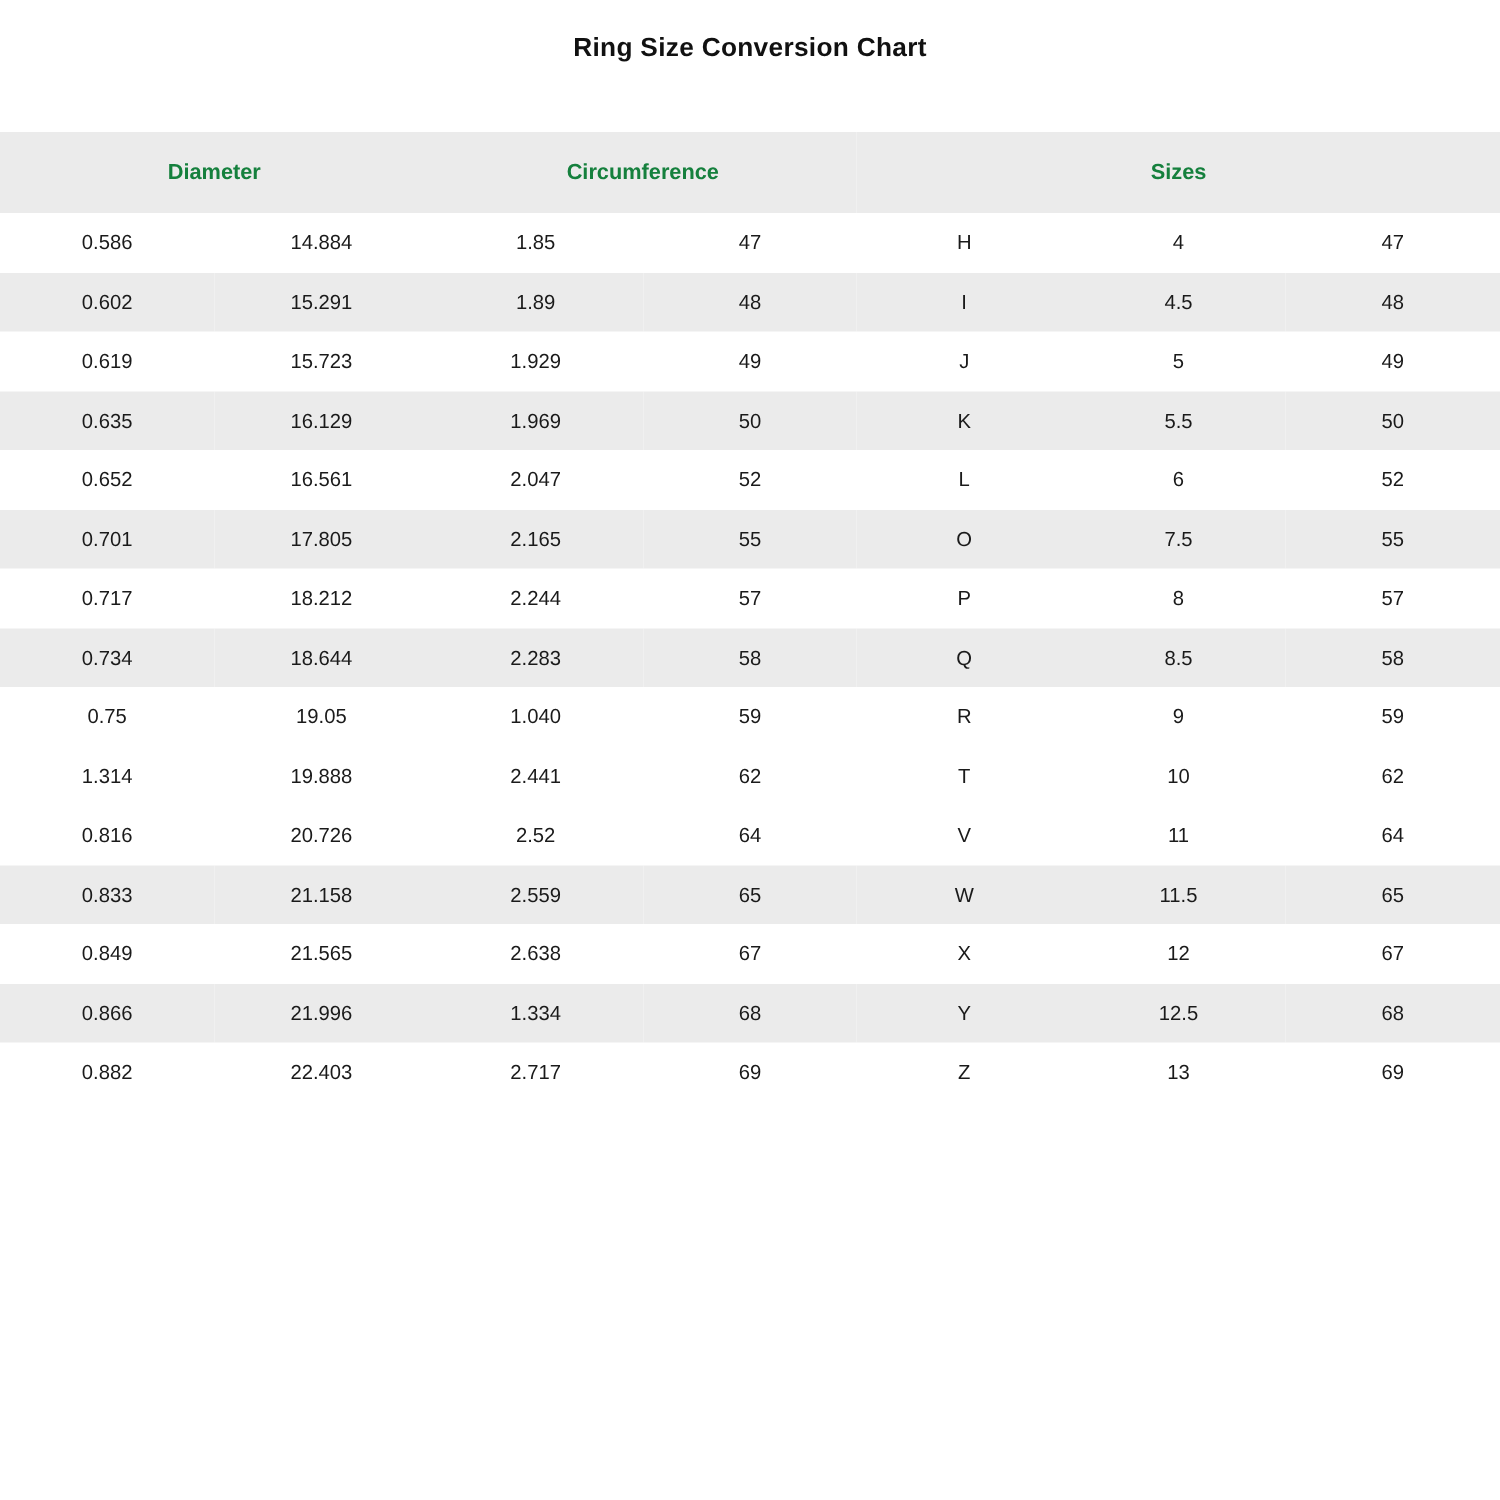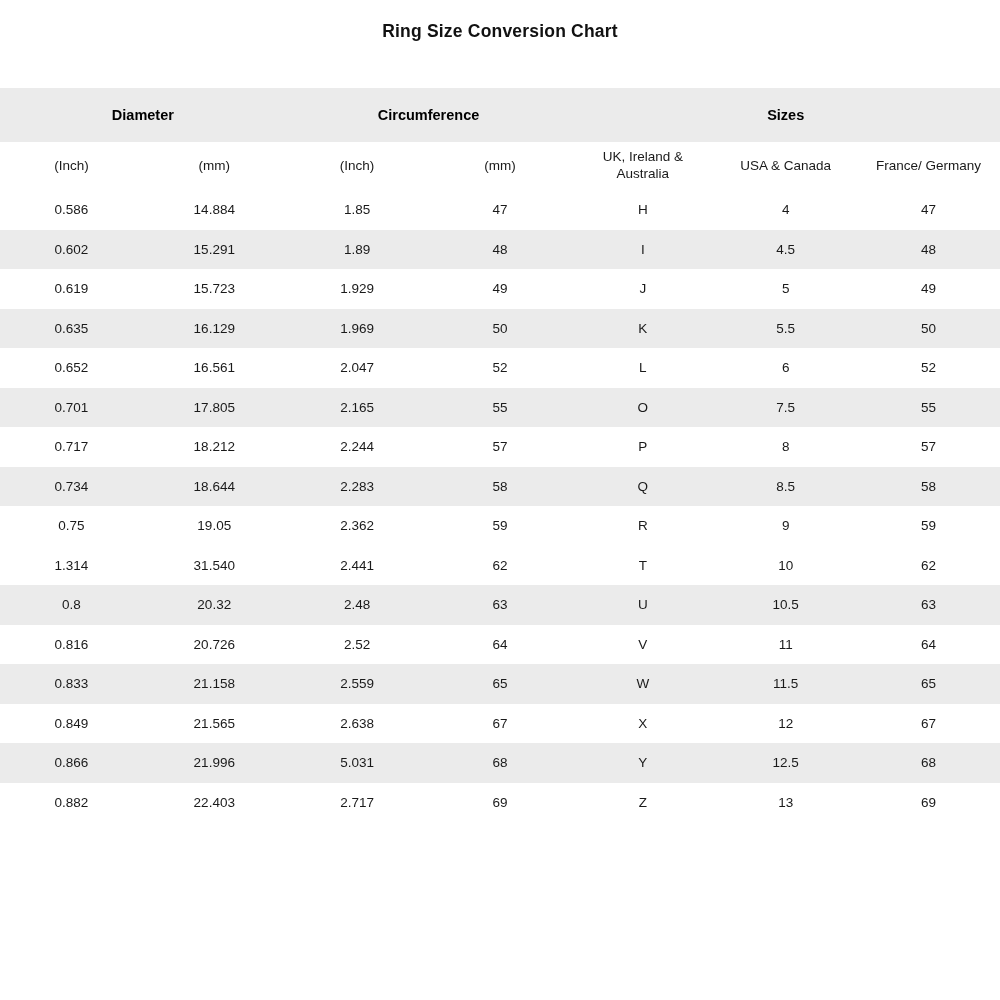--- a/index.html
+++ b/index.html
@@ -42,7 +42,7 @@
     background: #ebebeb;
     font-size: 14.5px;
     font-weight: 700;
-    color: #000000;
+    color: #15803d;
   }
   tr.sub-header-row th {
     height: 48px;

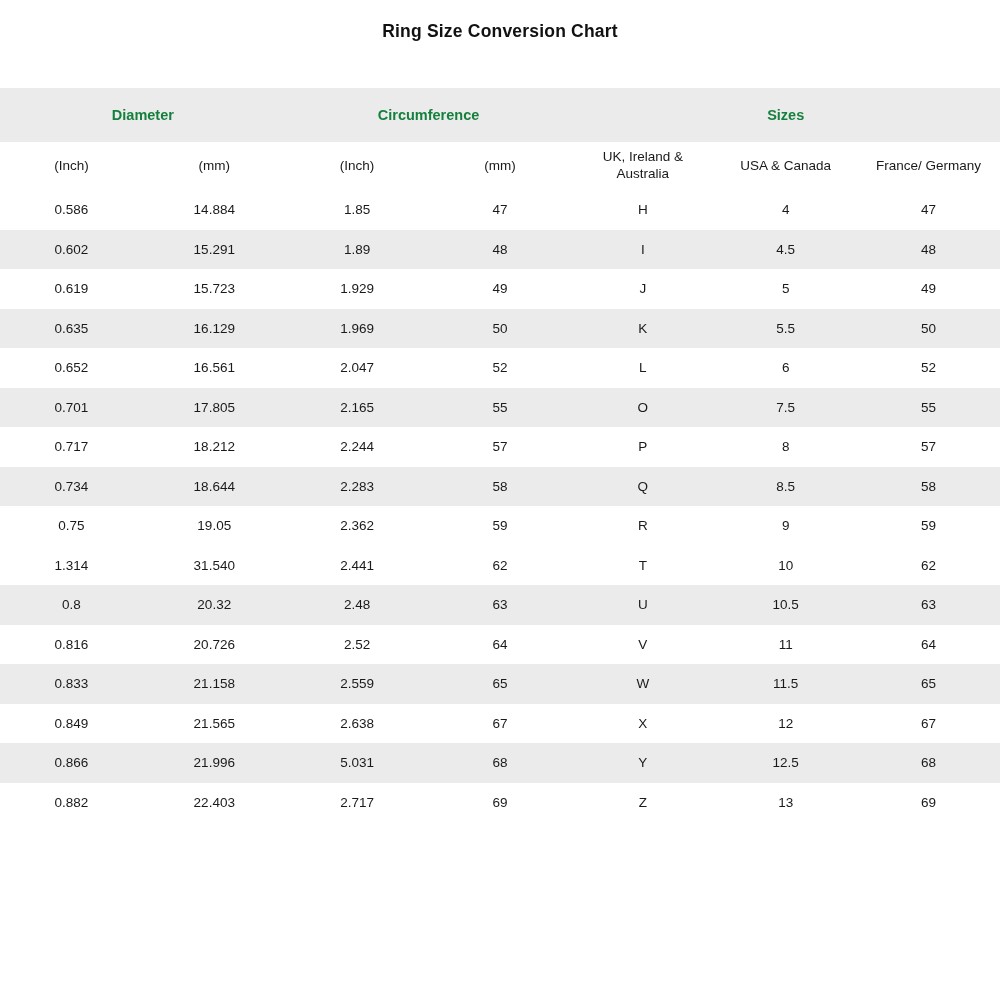--- a/index.html
+++ b/index.html
@@ -66,15 +66,6 @@
         <th colspan="2">Circumference</th>
         <th colspan="3">Sizes</th>
       </tr>
-      <tr class="sub-header-row">
-        <th>(Inch)</th>
-        <th>(mm)</th>
-        <th>(Inch)</th>
-        <th>(mm)</th>
-        <th>UK, Ireland &amp; Australia</th>
-        <th>USA &amp; Canada</th>
-        <th>France/ Germany</th>
-      </tr>
     </thead>
     <tbody>
         <tr>

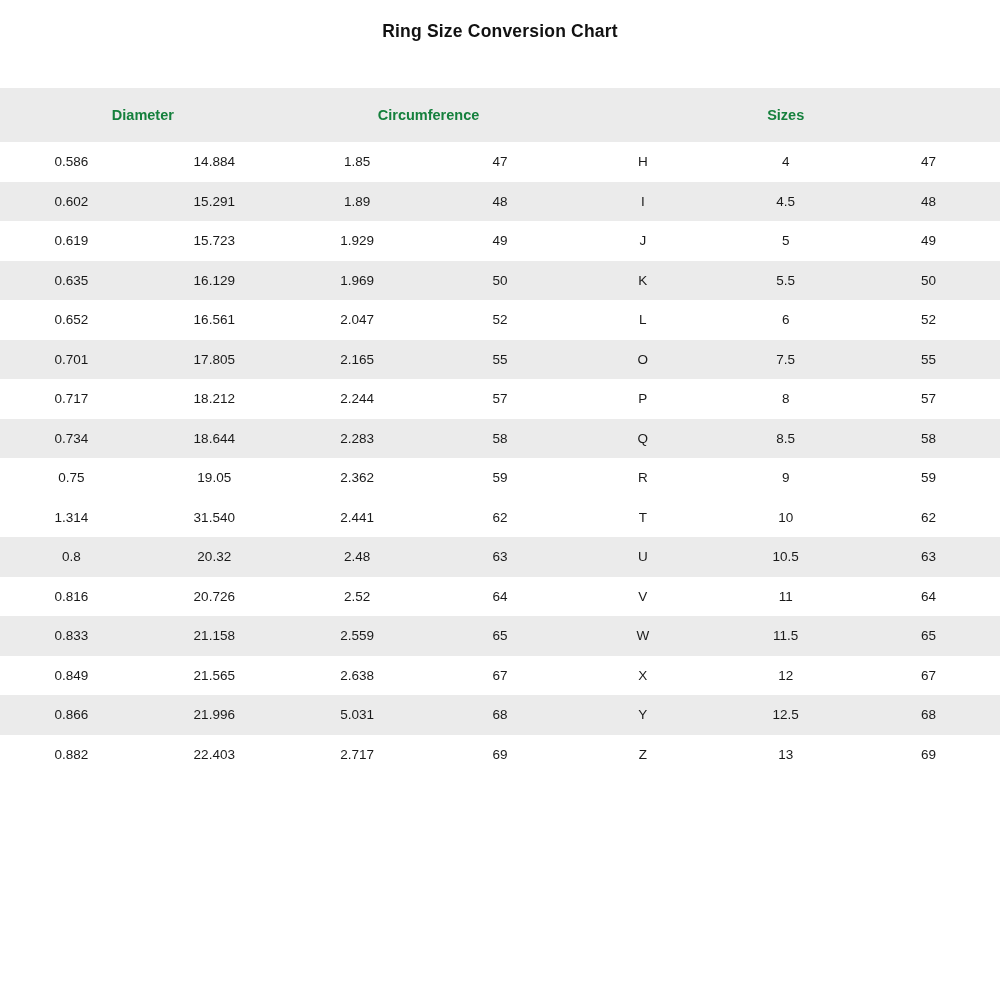--- a/index.html
+++ b/index.html
@@ -143,7 +143,7 @@
         <tr>
           <td>0.75</td>
           <td>19.05</td>
-          <td>2.362</td>
+          <td>1.040</td>
           <td>59</td>
           <td>R</td>
           <td>9</td>

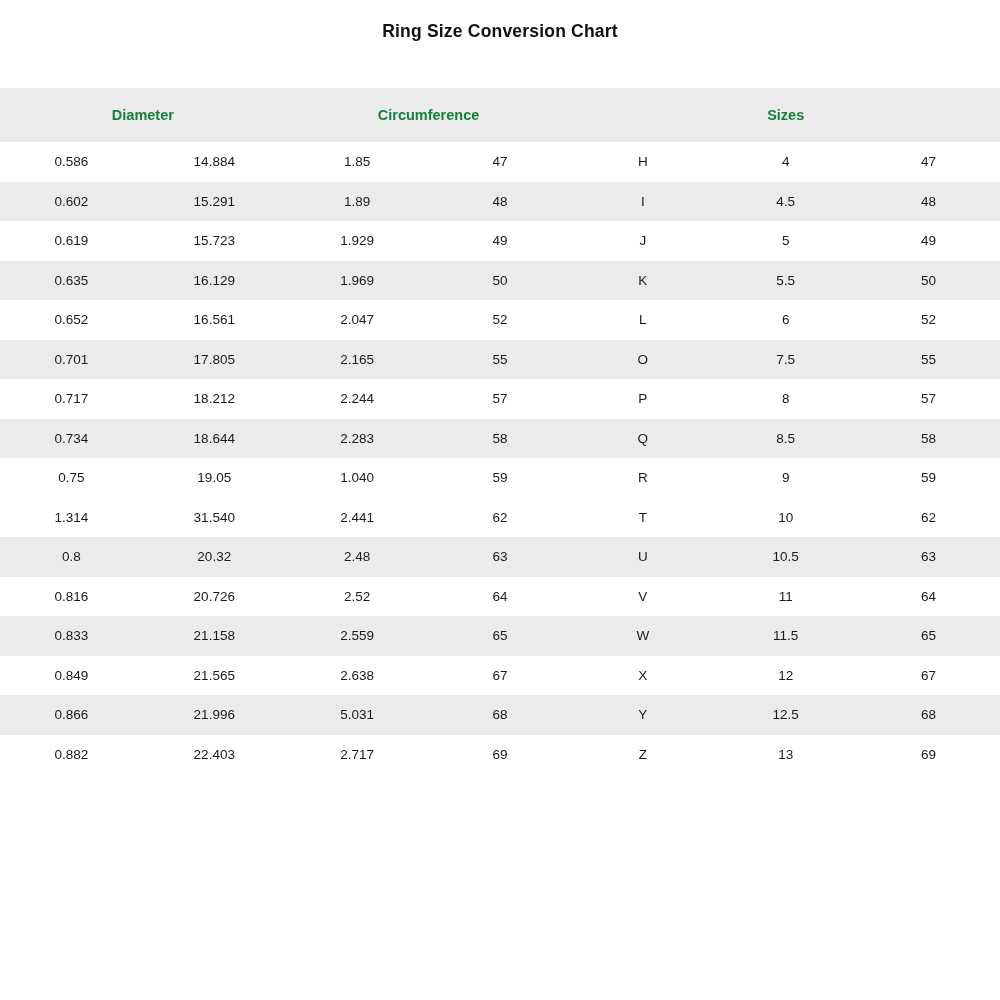--- a/index.html
+++ b/index.html
@@ -151,7 +151,7 @@
         </tr>
         <tr>
           <td>1.314</td>
-          <td>31.540</td>
+          <td>19.888</td>
           <td>2.441</td>
           <td>62</td>
           <td>T</td>

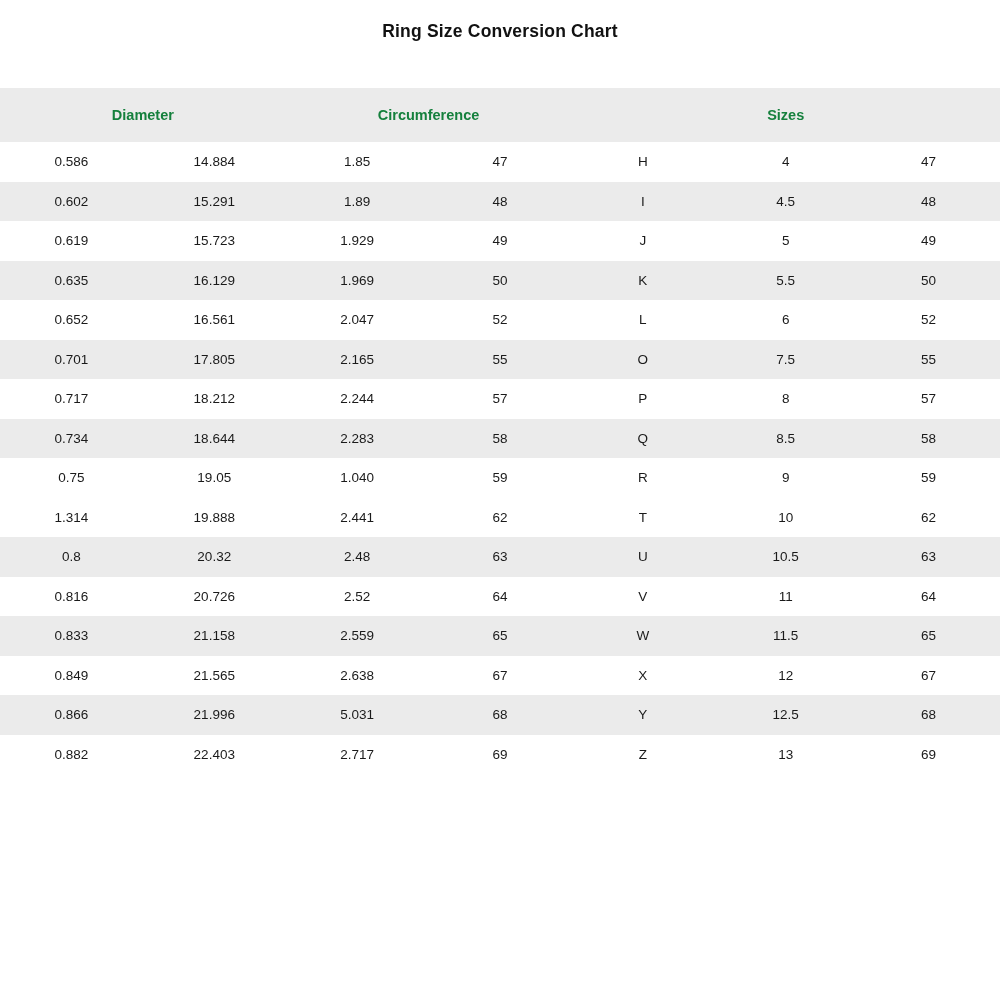--- a/index.html
+++ b/index.html
@@ -158,15 +158,6 @@
           <td>10</td>
           <td>62</td>
         </tr>
-        <tr class="stripe">
-          <td>0.8</td>
-          <td>20.32</td>
-          <td>2.48</td>
-          <td>63</td>
-          <td>U</td>
-          <td>10.5</td>
-          <td>63</td>
-        </tr>
         <tr>
           <td>0.816</td>
           <td>20.726</td>

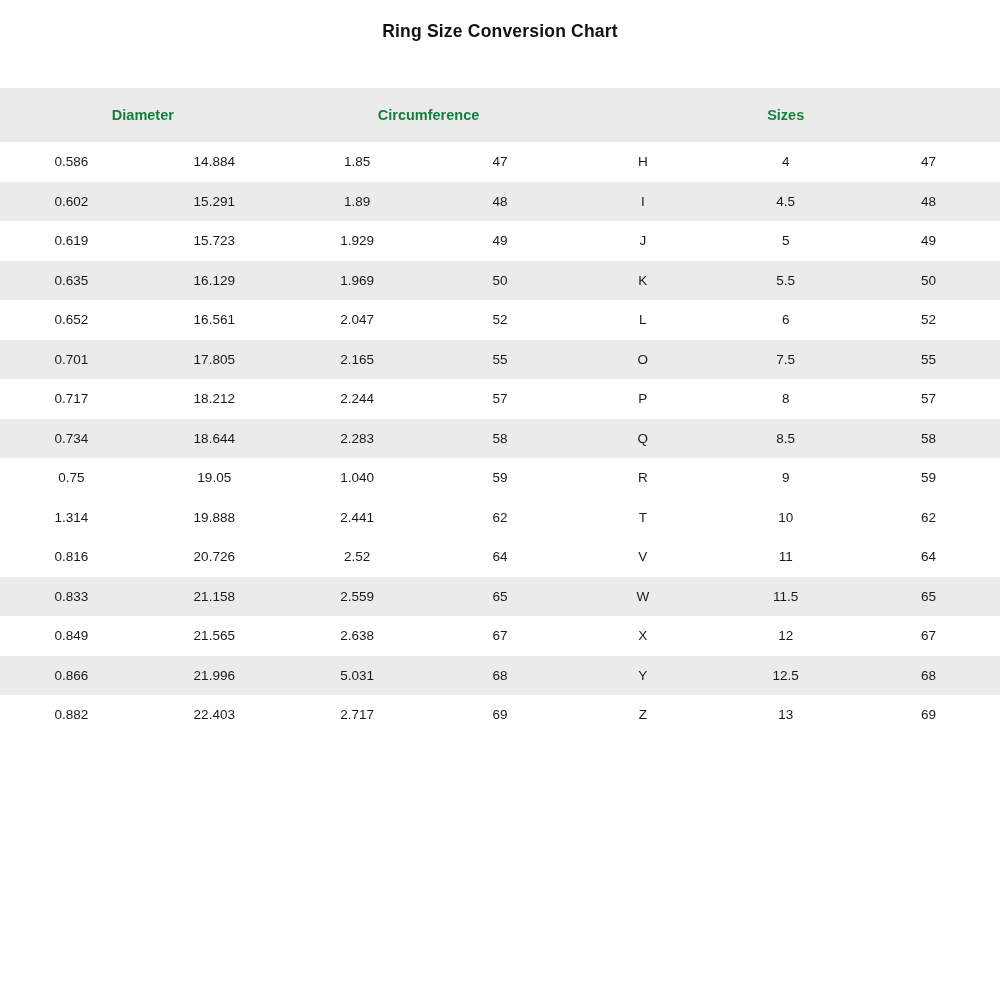--- a/index.html
+++ b/index.html
@@ -188,7 +188,7 @@
         <tr class="stripe">
           <td>0.866</td>
           <td>21.996</td>
-          <td>5.031</td>
+          <td>1.334</td>
           <td>68</td>
           <td>Y</td>
           <td>12.5</td>

